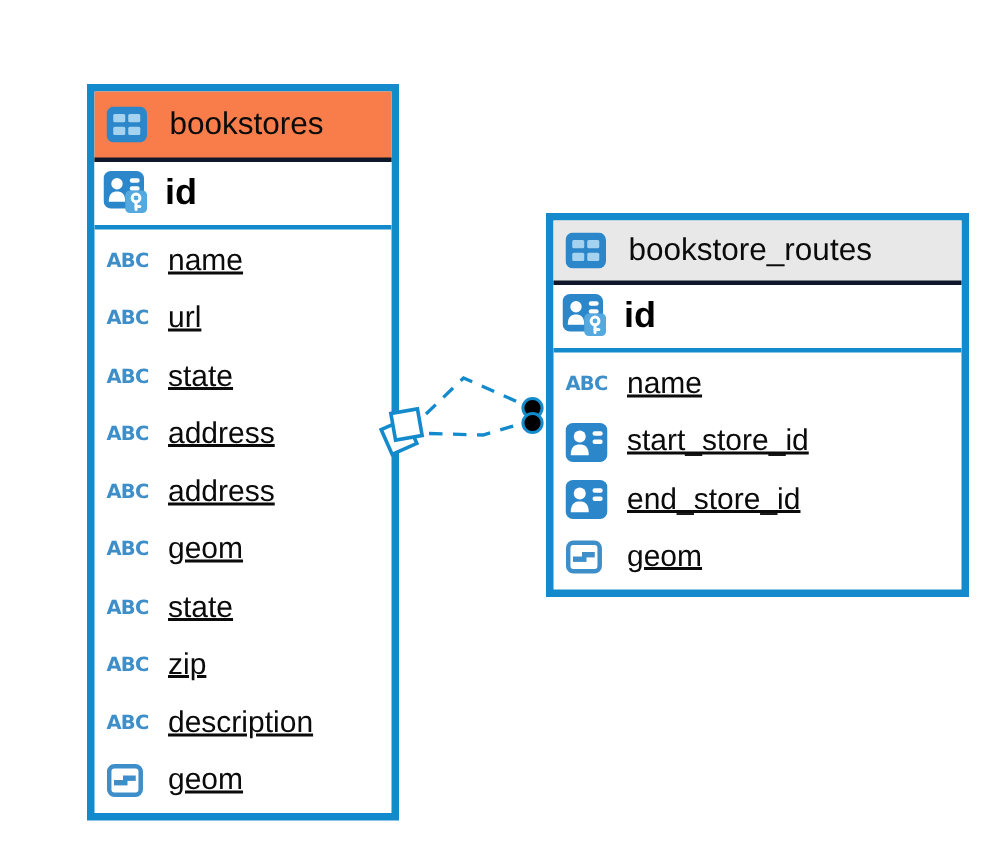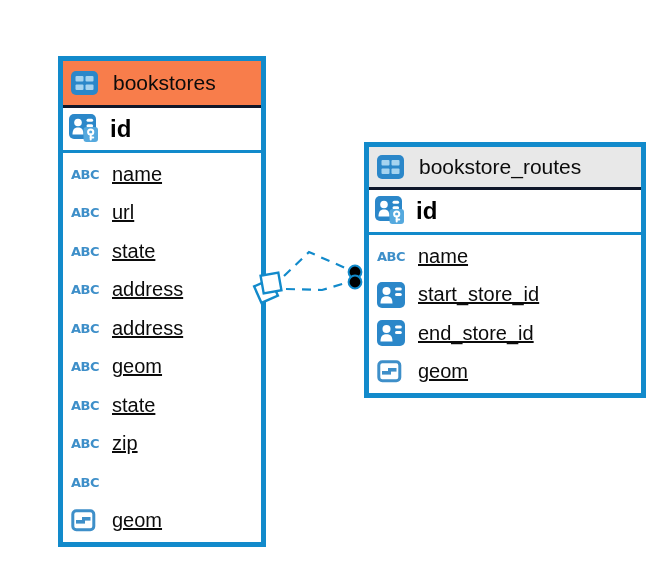--- a/index.html
+++ b/index.html
@@ -138,6 +138,7 @@
           <span class="icon-cell">
             <span class="abc">ABC</span>
           </span>
+          <span class="field-name">description</span>
         </div>
         <div class="field-row">
           <span class="icon-cell">

